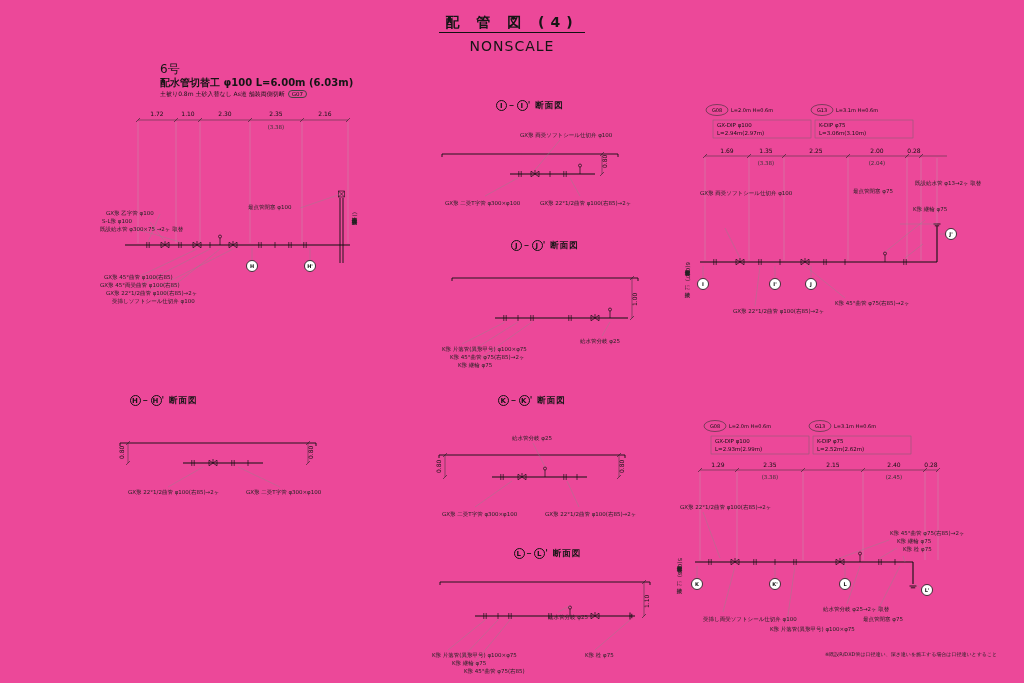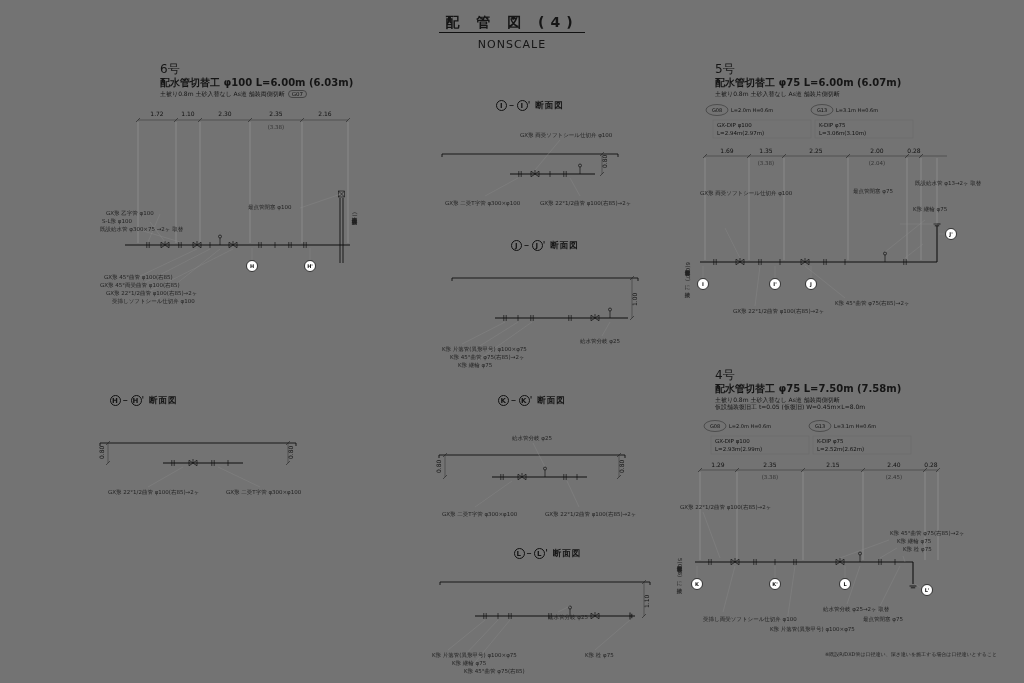--- a/index.html
+++ b/index.html
@@ -5,7 +5,7 @@
   * { margin:0; padding:0; box-sizing:border-box; }
   html,body { width:1024px; height:683px; }
   body { background:#fdfdfd; font-family:"DejaVu Sans",sans-serif; color:#151515; position:relative; overflow:hidden; }
-  .sheet { position:absolute; inset:0; background:#737373; }
+  .sheet { position:absolute; inset:0; background:#ec4899; }
   .main-title { position:absolute; top:14px; left:0; right:0; text-align:center; font-size:14px; font-weight:bold; letter-spacing:6px; }
   .main-title span { border-bottom:1.5px solid #111; padding:0 6px 2px; }
   .subtitle { position:absolute; top:38px; left:0; right:0; text-align:center; font-size:11px; letter-spacing:1px; }

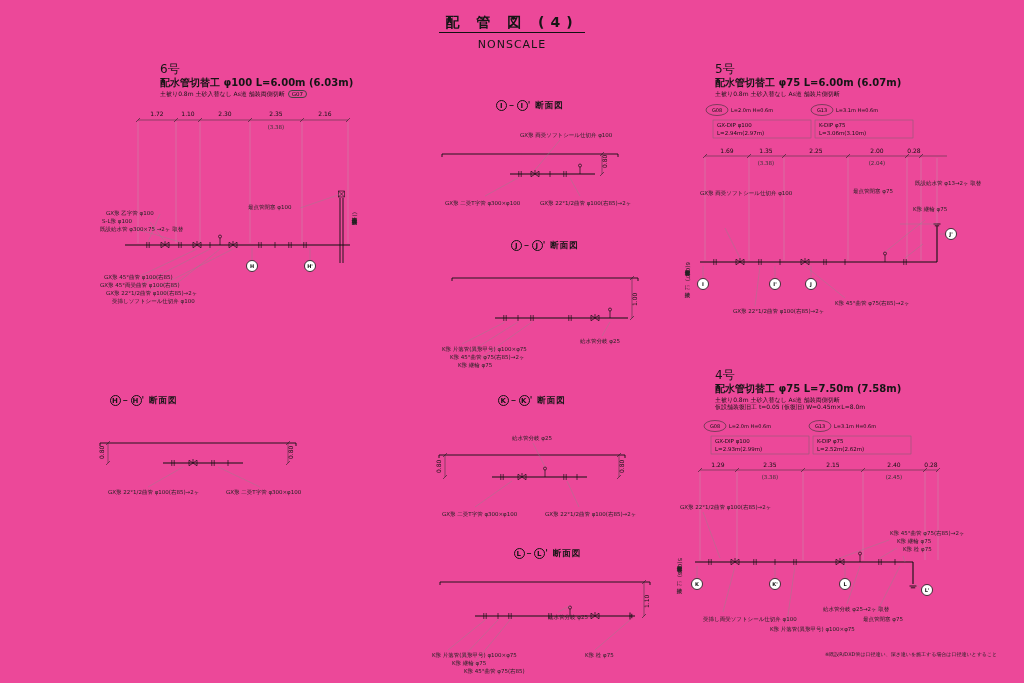--- a/index.html
+++ b/index.html
@@ -8,7 +8,7 @@
   .sheet { position:absolute; inset:0; background:#ec4899; }
   .main-title { position:absolute; top:14px; left:0; right:0; text-align:center; font-size:14px; font-weight:bold; letter-spacing:6px; }
   .main-title span { border-bottom:1.5px solid #111; padding:0 6px 2px; }
-  .subtitle { position:absolute; top:38px; left:0; right:0; text-align:center; font-size:11px; letter-spacing:1px; }
+  .subtitle { position:absolute; top:38px; left:0; right:0; text-align:center; font-size:14px; letter-spacing:1px; }
   .diag { position:absolute; }
   .tblock { line-height:1.25; }
   .dno { font-size:12px; font-weight:normal; }

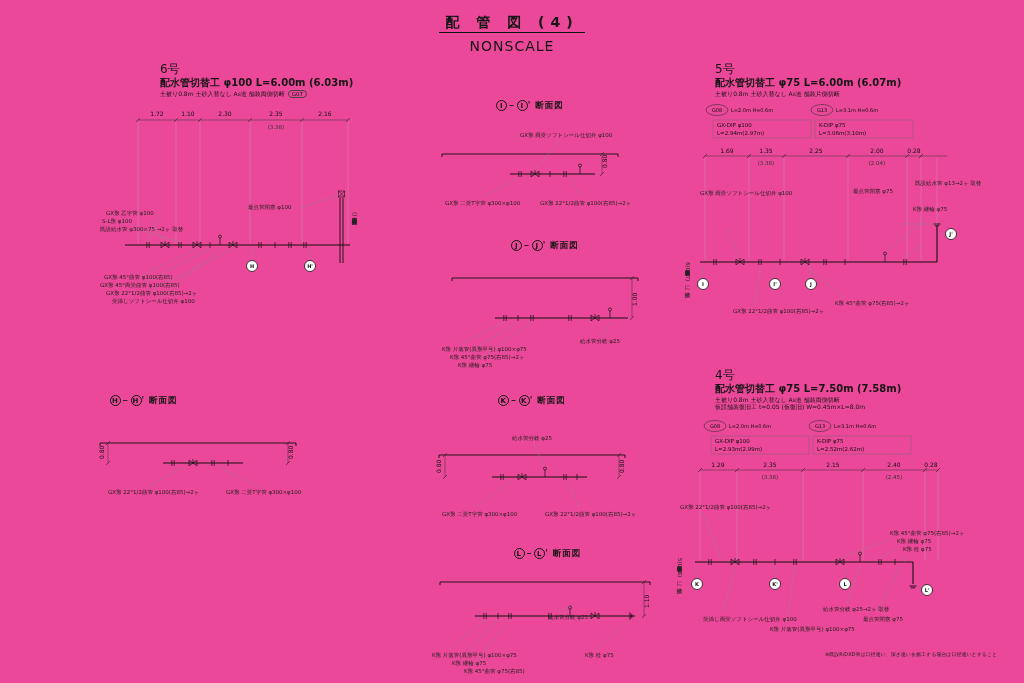--- a/index.html
+++ b/index.html
@@ -341,11 +341,6 @@
   </section>
 
   <section class="diag" style="left:685px;top:62px;width:302px;height:302px">
-    <div class="tblock" style="margin-left:30px">
-      <div class="dno">5号</div>
-      <div class="dtitle">配水管切替工 φ75 L=6.00m (6.07m)</div>
-      <div class="dcond">土被り0.8m 土砂入替なし As道 舗装片側切断</div>
-    </div>
     <svg class="draw" style="top:32px" width="302" height="270" viewBox="0 0 302 270">
       <g>
         <ellipse class="bellipse" cx="32" cy="16" rx="11" ry="5.5"></ellipse>

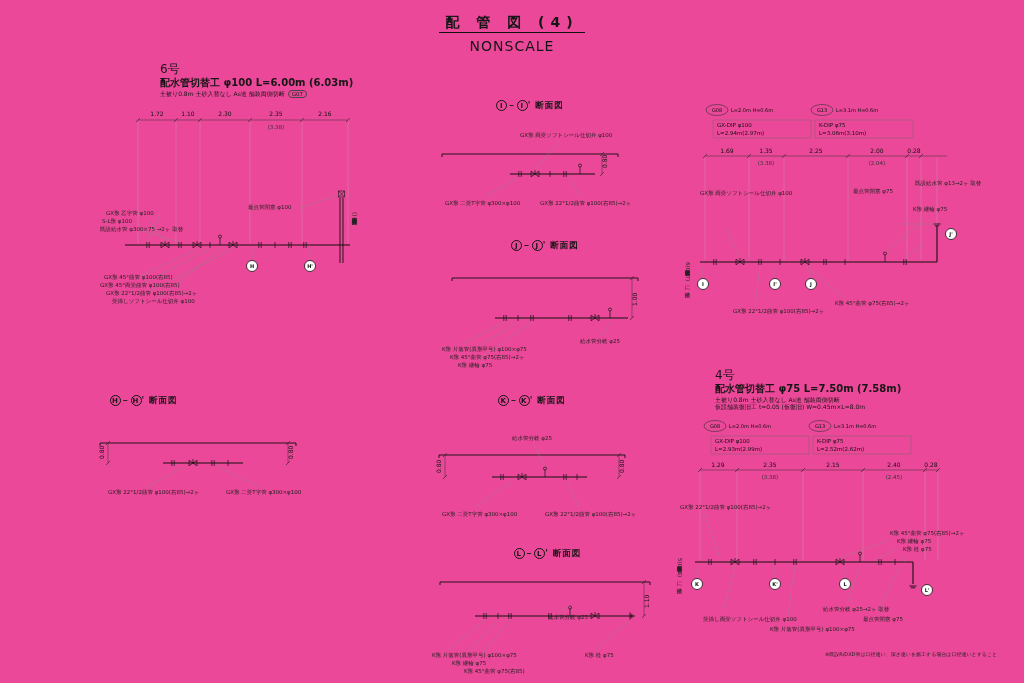--- a/index.html
+++ b/index.html
@@ -430,12 +430,6 @@
   </section>
 
   <section class="diag" style="left:675px;top:368px;width:312px;height:312px">
-    <div class="tblock" style="margin-left:40px">
-      <div class="dno">4号</div>
-      <div class="dtitle">配水管切替工 φ75 L=7.50m (7.58m)</div>
-      <div class="dcond">土被り0.8m 土砂入替なし As道 舗装両側切断</div>
-      <div class="dcond">仮設舗装復旧工 t=0.05 (仮復旧) W=0.45m×L=8.0m</div>
-    </div>
     <svg class="draw" style="top:44px" width="312" height="240" viewBox="0 0 312 240">
       <g>
         <ellipse class="bellipse" cx="40" cy="14" rx="11" ry="5.5"></ellipse>

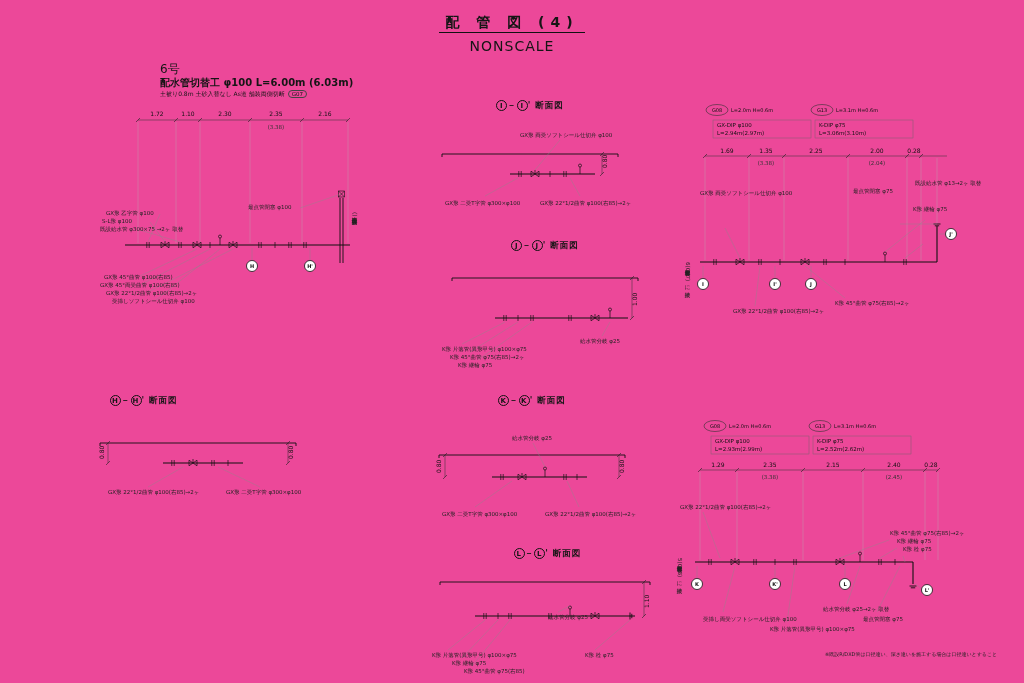--- a/index.html
+++ b/index.html
@@ -224,7 +224,7 @@
     <div class="lbl" style="left:110px;top:100px">GX形 22°1/2曲管 φ100(右85)→2ヶ</div>
   </section>
 
-  <section class="diag" style="left:88px;top:395px;width:220px;height:112px">
+  <section class="diag" style="left:108px;top:395px;width:220px;height:112px">
     <div class="heading" style="text-align:left;padding-left:22px">
       <span class="circ">H</span><span>－</span><span class="circ">H</span><span>'</span> <span>断面図</span>
     </div>

